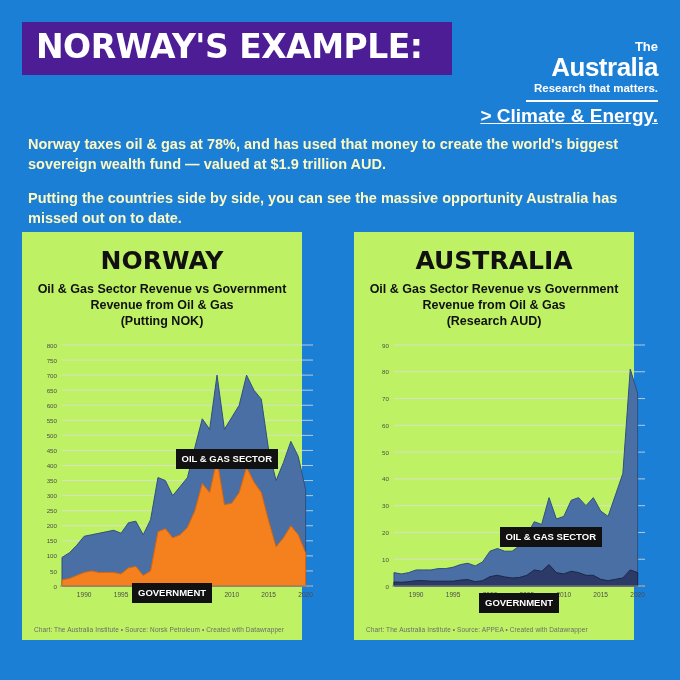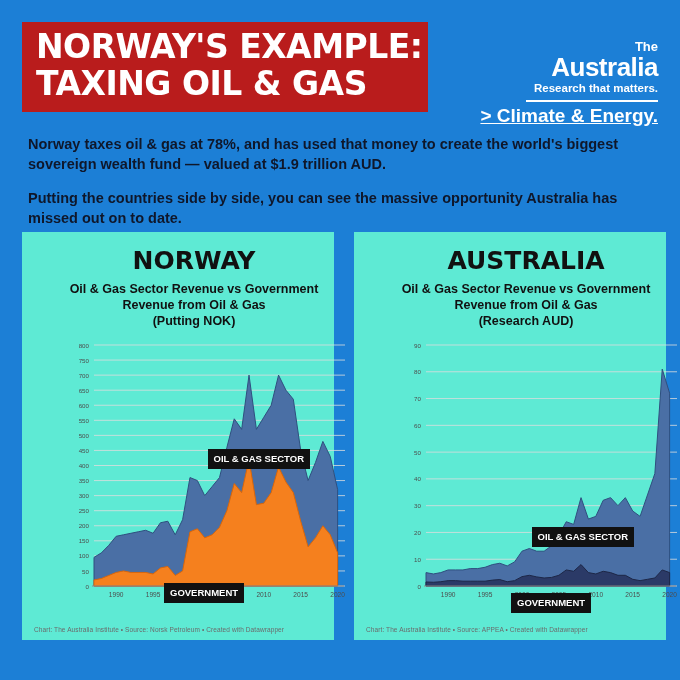--- a/index.html
+++ b/index.html
@@ -14,8 +14,8 @@
   
   .title-block{
     position:absolute;left:22px;top:22px;
-    background:#b91c1c;color:#ffffff;
-    padding:6px 6px 10px 14px;
+    background:#4c1d95;color:#ffffff;
+    padding:6px 30px 10px 14px;
   }
   .title-line{
     font-weight:bold;font-size:33px;line-height:37px;

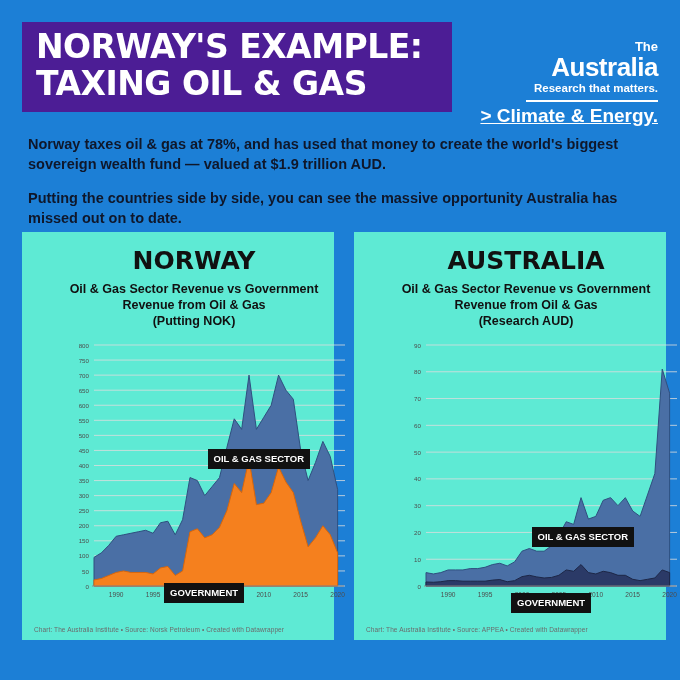--- a/index.html
+++ b/index.html
@@ -88,7 +88,6 @@
 
   <div class="title-block">
     <div class="title-line">NORWAY'S EXAMPLE:</div>
-    <div class="title-line">TAXING OIL &amp; GAS</div>
   </div>
 
   <div class="logo">

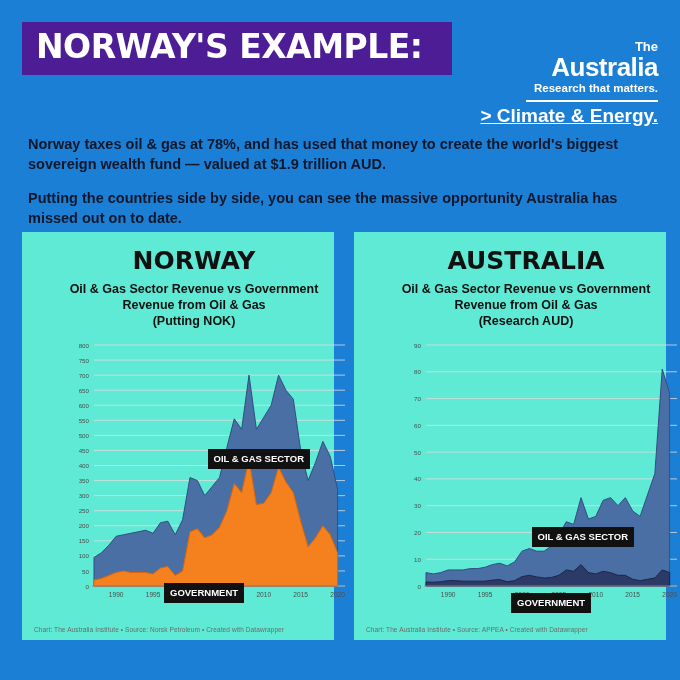--- a/index.html
+++ b/index.html
@@ -38,7 +38,7 @@
   
   .intro{
     position:absolute;left:28px;top:134px;width:610px;
-    color:#0f172a;font-weight:bold;font-size:14.5px;line-height:20px;
+    color:#fef9c3;font-weight:bold;font-size:14.5px;line-height:20px;
   }
   .intro p{margin:0 0 14px 0;}
 

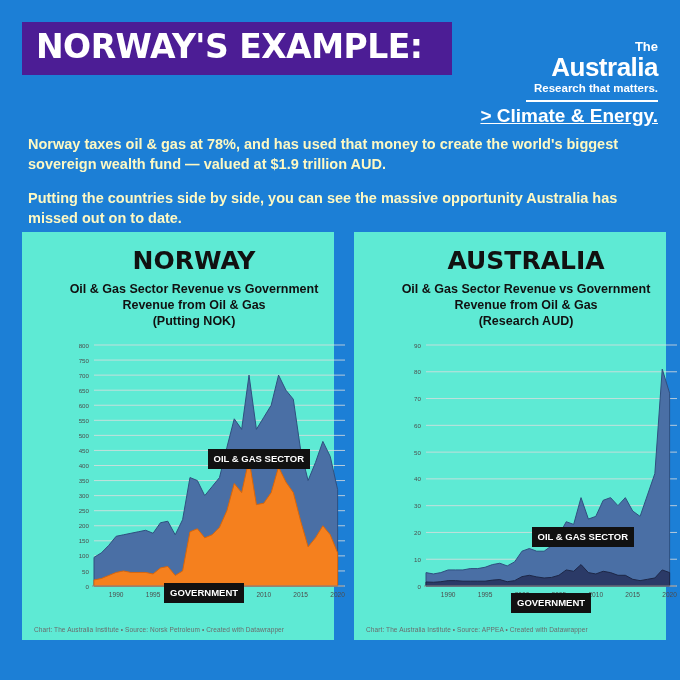--- a/index.html
+++ b/index.html
@@ -45,8 +45,7 @@
   
   .panel{
     position:absolute;top:232px;width:280px;height:408px;
-    background:#5eead4;
-    padding-left:32px;
+    background:#bef264;
   }
   .panel.left{left:22px;}
   .panel.right{left:354px;}

